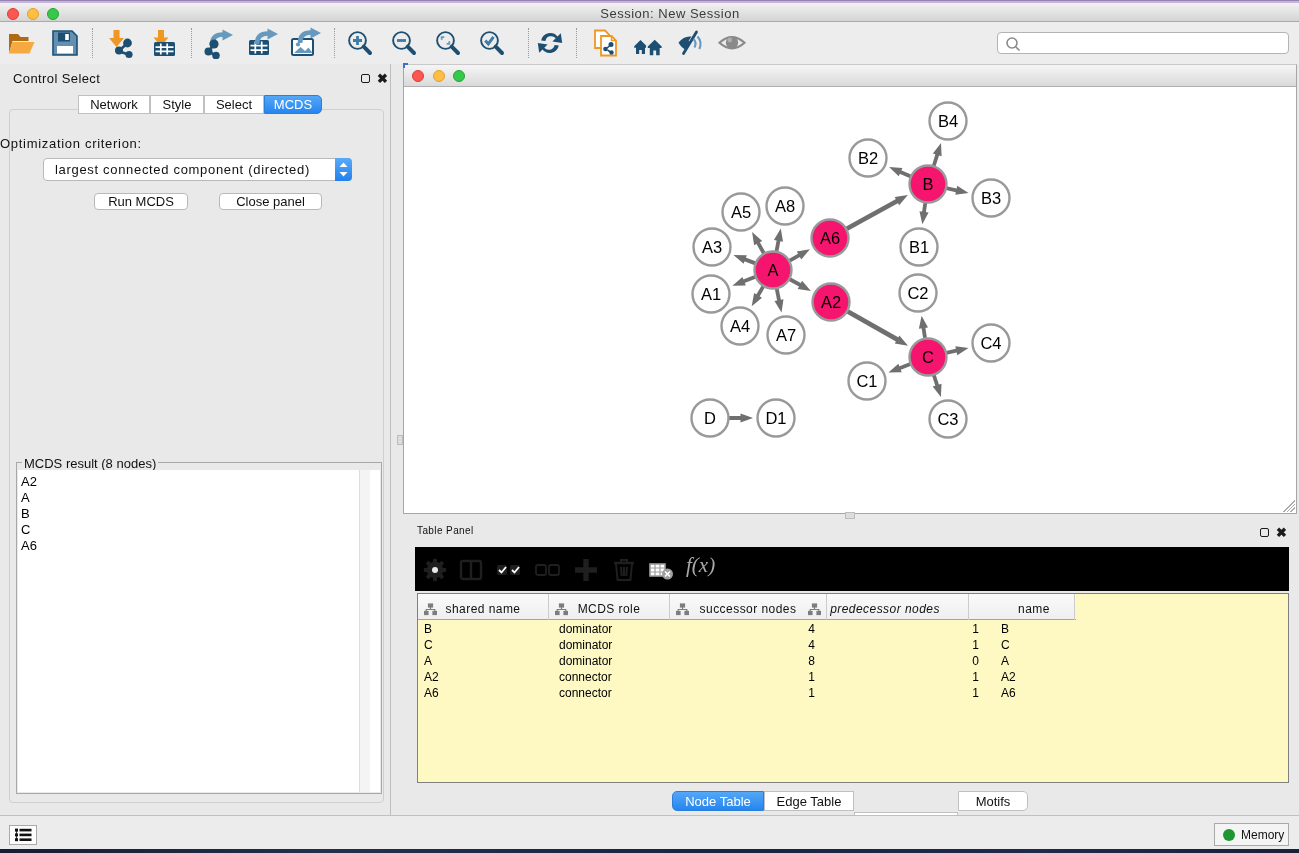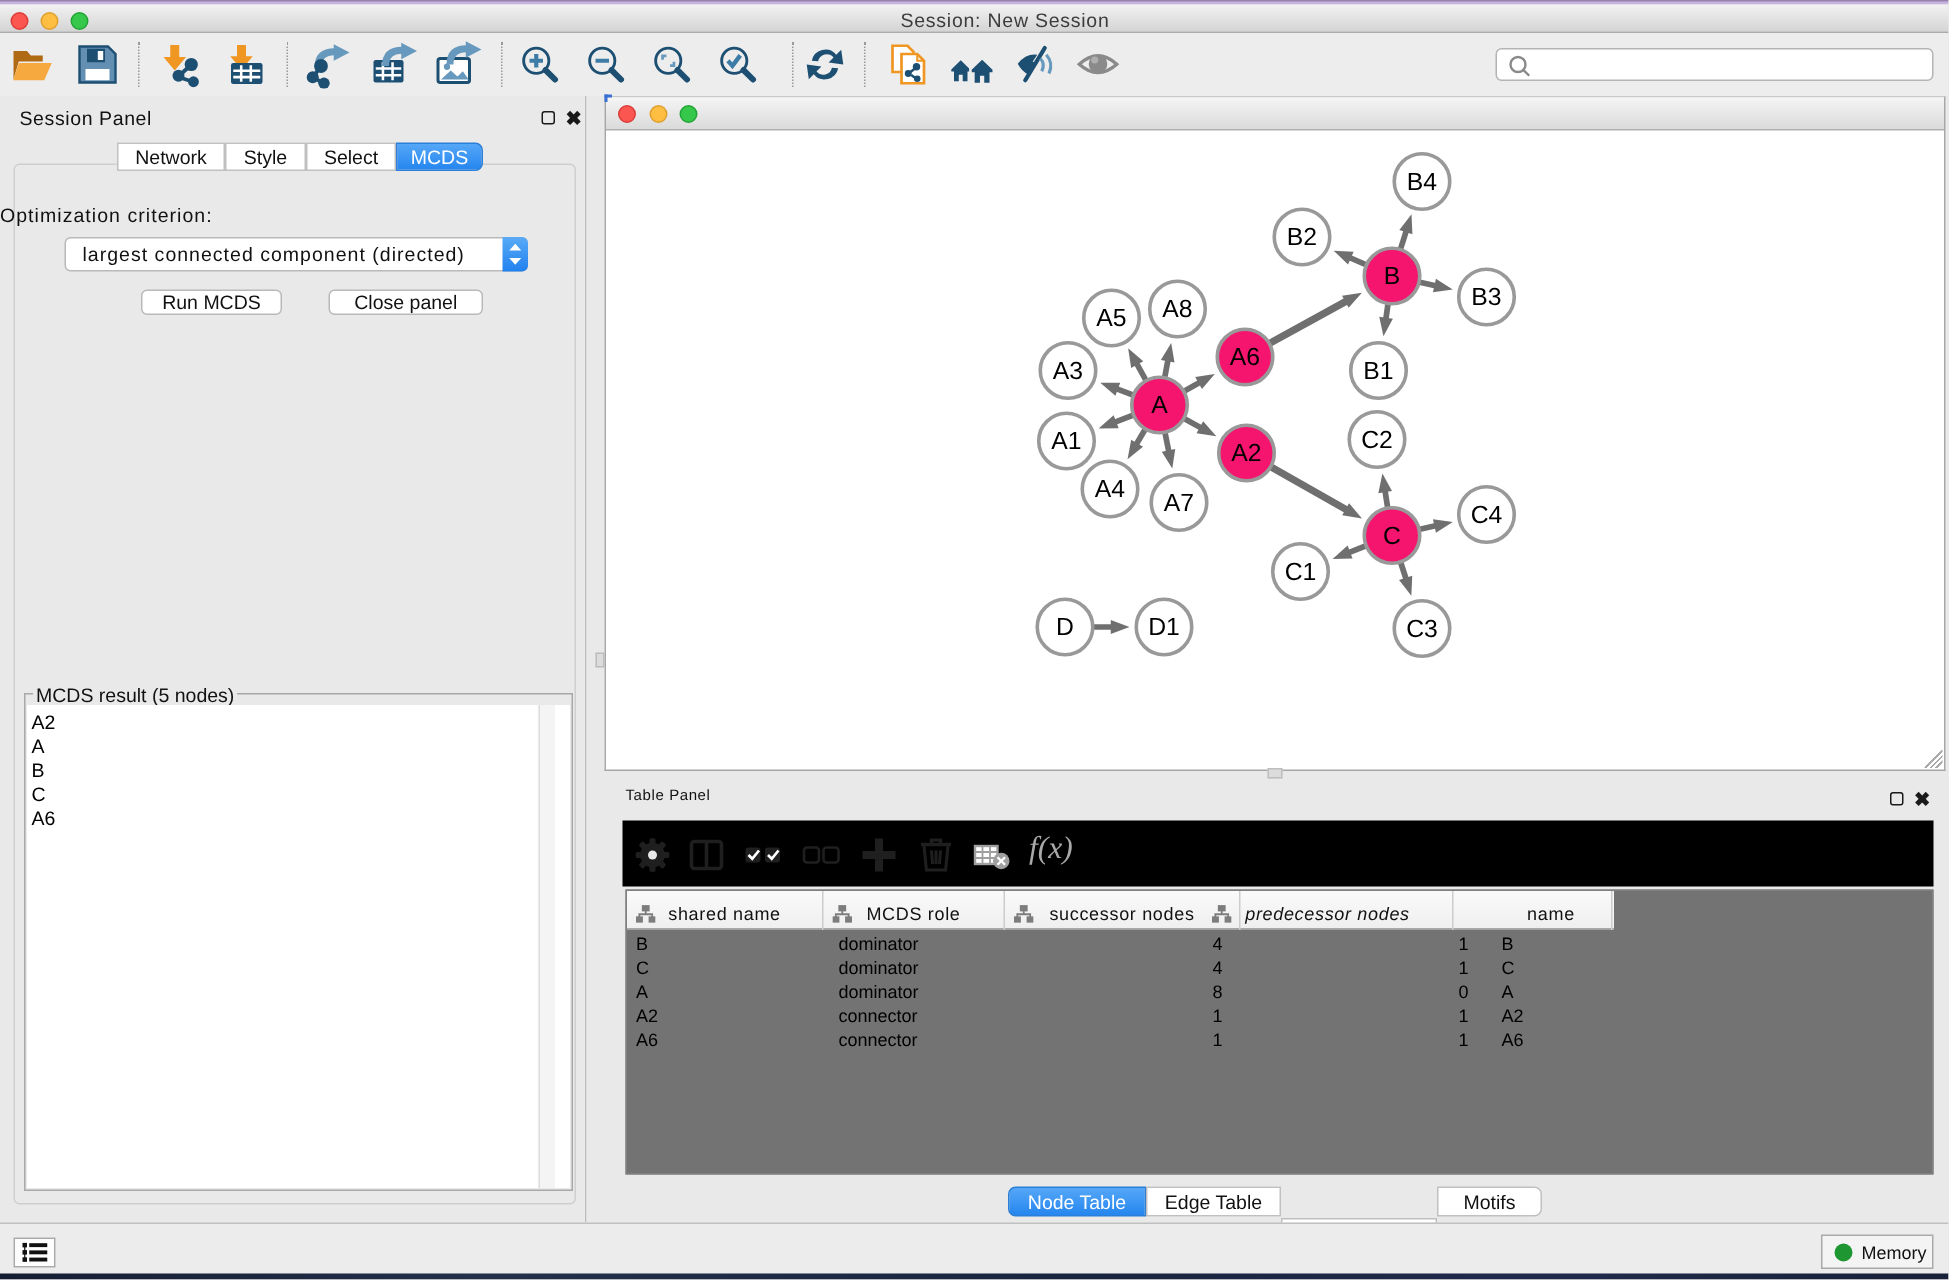--- a/index.html
+++ b/index.html
@@ -241,7 +241,7 @@
 
 <div class="abs" id="controlpanel"></div>
 <div class="abs" id="rightarea"></div>
-<div class="abs" id="cp-title">Session Panel</div>
+<div class="abs" id="cp-title">Control Select</div>
 <div class="winbtn-sq" style="left:361px; top:74px;"></div>
 <div class="winbtn-x" style="left:377px; top:71px;">✖</div>
 <div class="cptab" style="left:78px; width:72px;">Network</div>

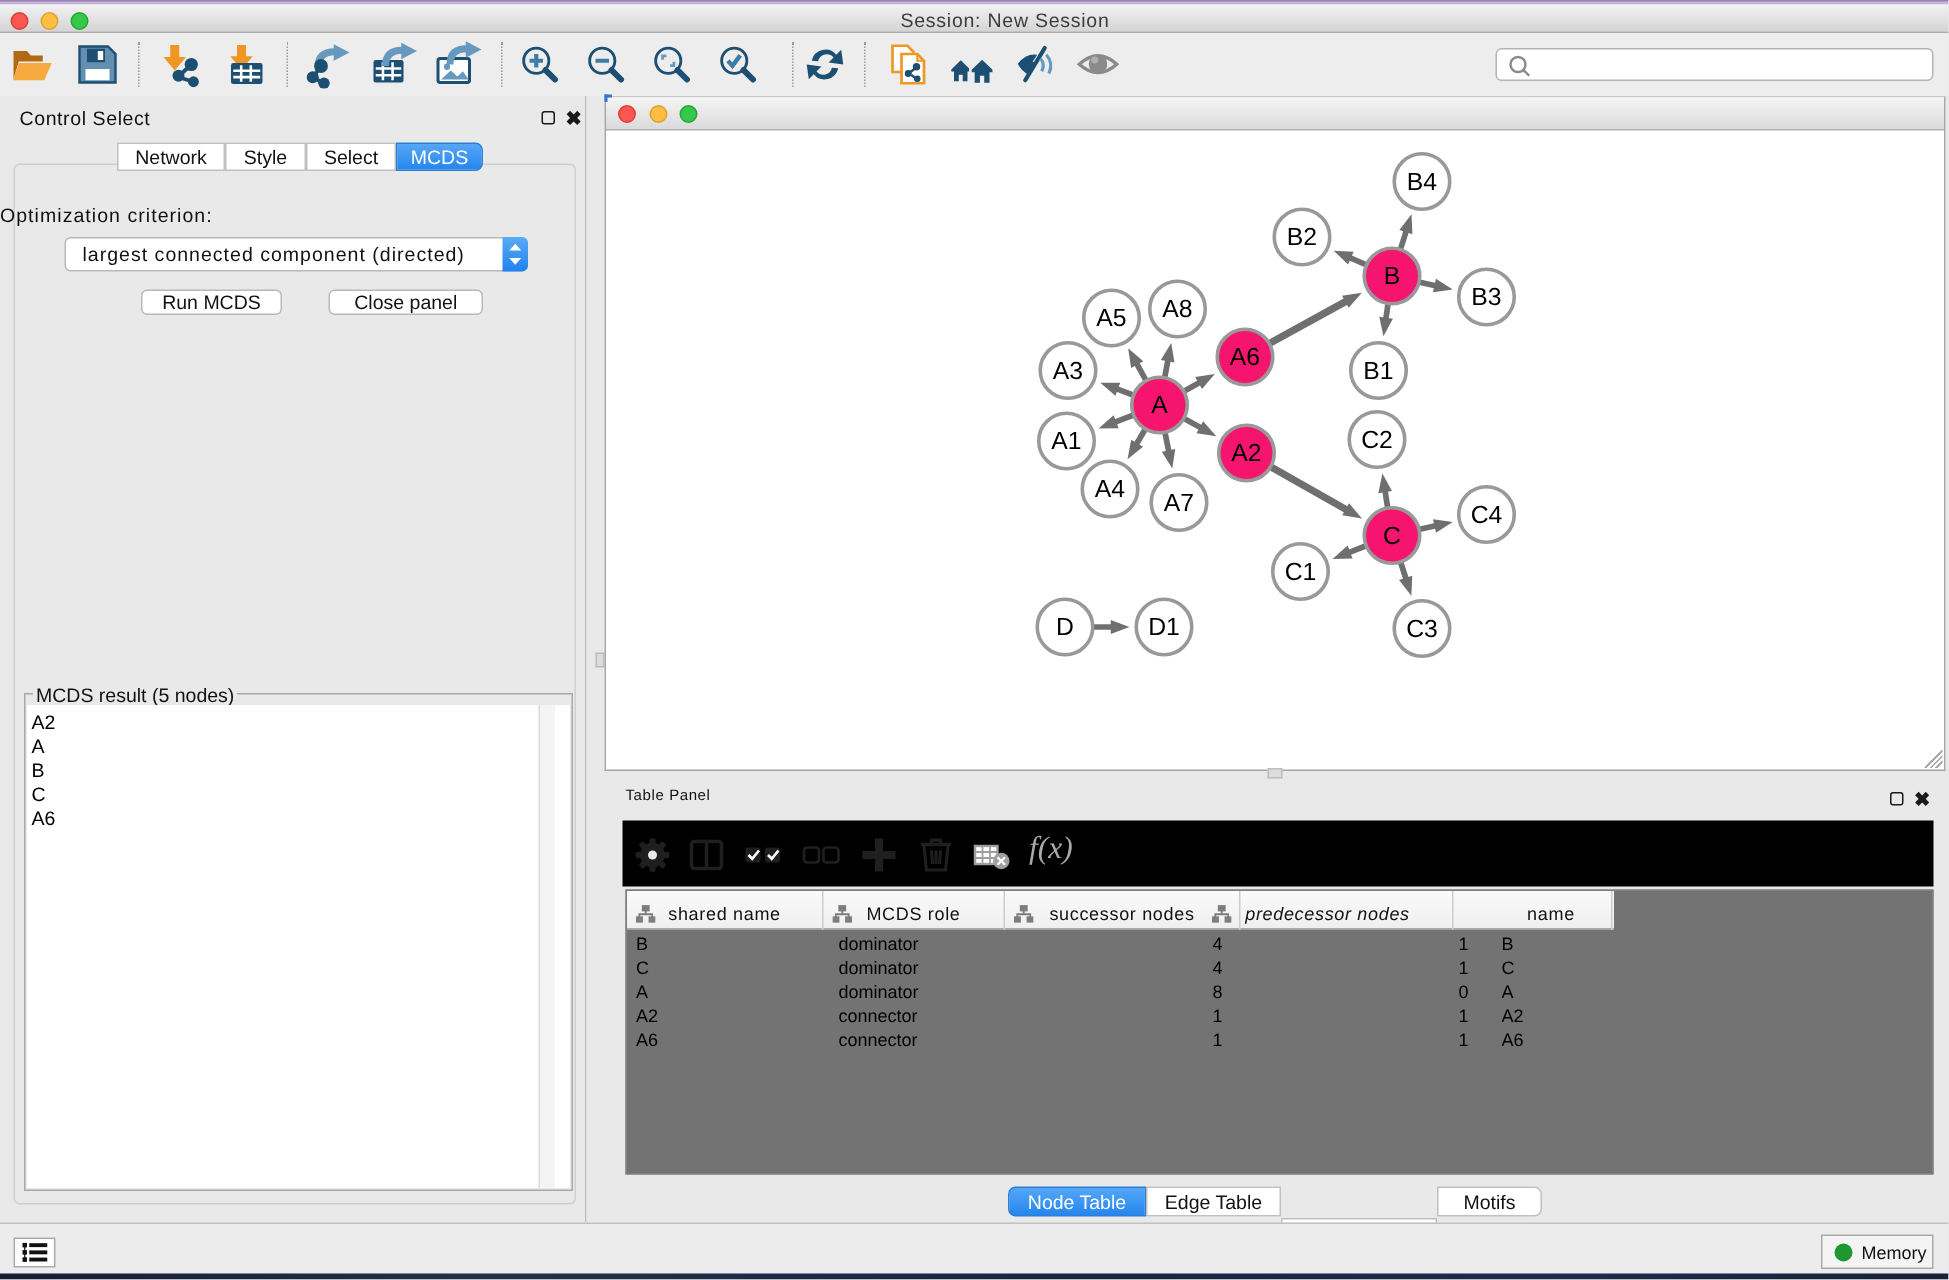--- a/index.html
+++ b/index.html
@@ -262,7 +262,7 @@
 <div class="btn" style="left:94px; width:94px;">Run MCDS</div>
 <div class="btn" style="left:202px; width:103px;margin-left:17px;">Close panel</div>
 <div class="abs" id="groupbox"></div>
-<div class="abs" id="groupbox-label">MCDS result (5 nodes)</div>
+<div class="abs" id="groupbox-label">MCDS result (8 nodes)</div>
 <div class="abs" id="mcds-list">
   <div class="row">A2</div>
     <div class="row">A</div>

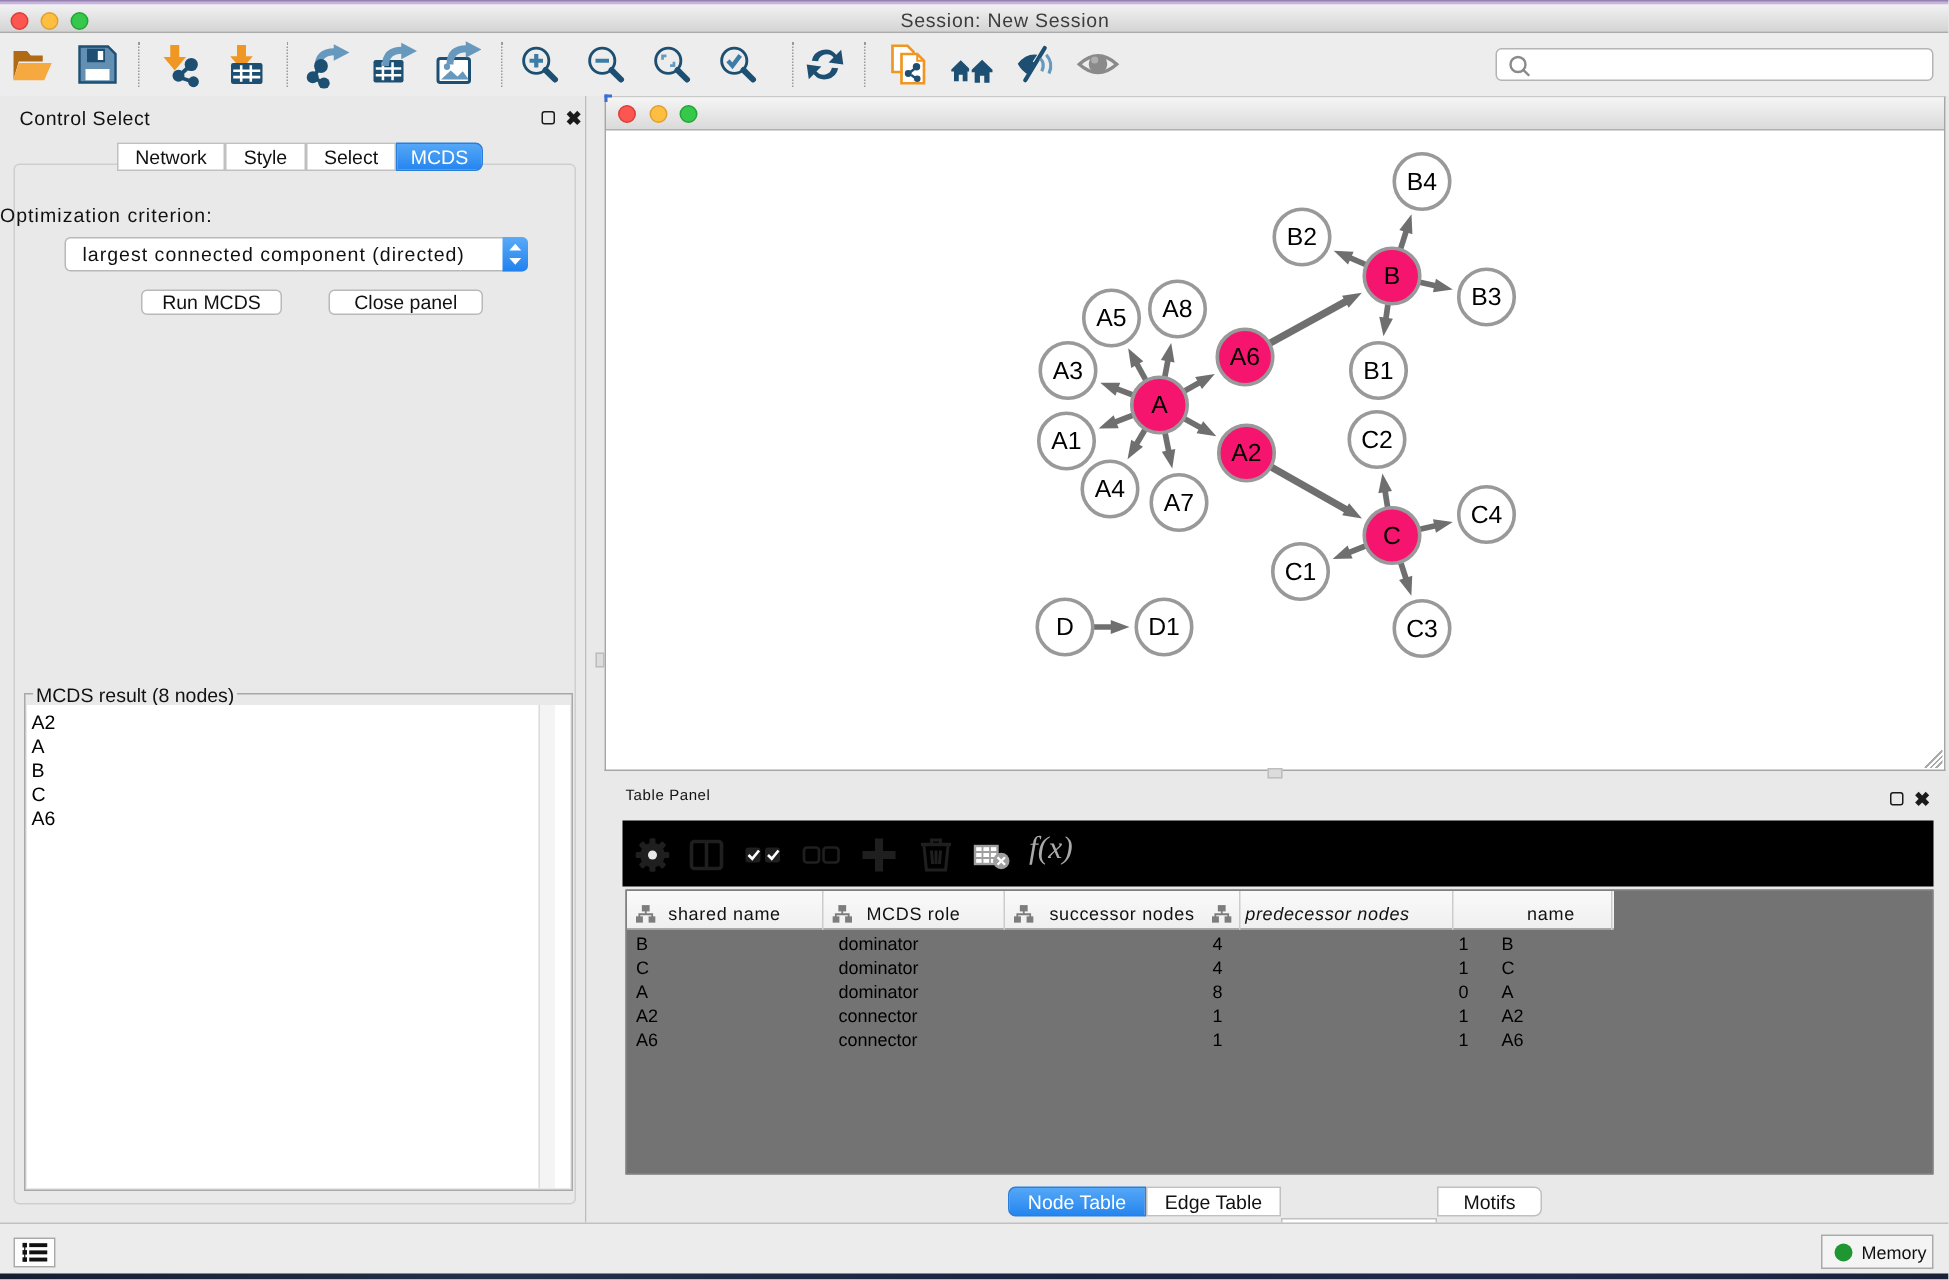--- a/index.html
+++ b/index.html
@@ -75,7 +75,7 @@
 
 #tp-title { left:417px; top:525px; font-size:10px; letter-spacing:0.4px; color:#111; }
 #tp-toolbar { left:415px; top:547px; width:874px; height:44px; background:#000000; }
-#ntable { left:417px; top:593px; width:872px; height:190px; background:#737373; border:1px solid #808080; }
+#ntable { left:417px; top:593px; width:872px; height:190px; background:#fef9c3; border:1px solid #808080; }
 #ntable-header { position:absolute; left:0; top:0; width:658px; height:26px;
   background:linear-gradient(#fafafa,#efefef); border-bottom:1px solid #a2a2a2; }
 .hcell { position:absolute; top:0; height:26px; border-right:1px solid #cccccc;

